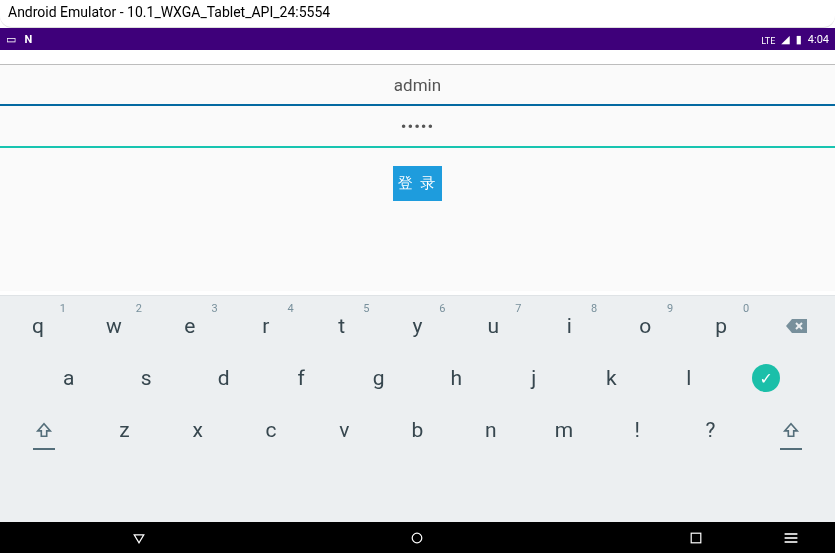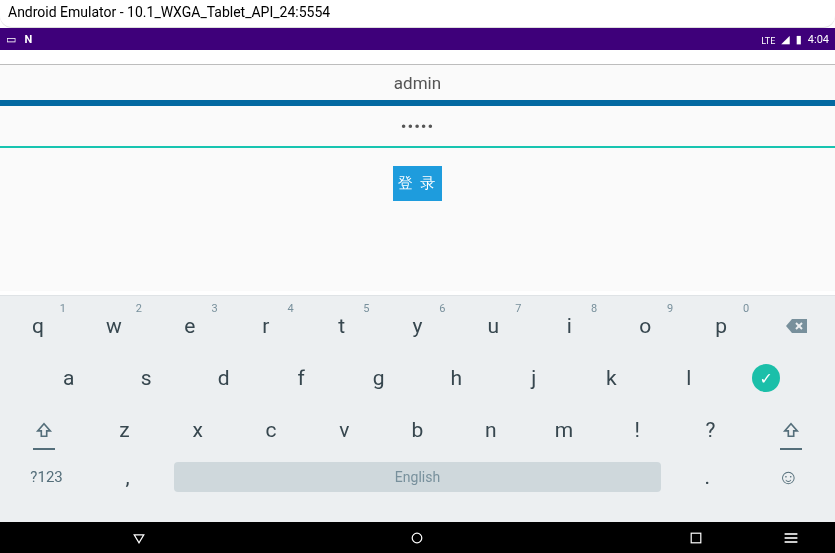--- a/index.html
+++ b/index.html
@@ -11,7 +11,7 @@
     .status-right { display: flex; gap: 6px; align-items: flex-end; }
     .action-bar { height: 38px; background: #6200ee; color: #fff; display: flex; align-items: center; padding: 0 14px; font-size: 15px; font-weight: 500; }
     .content { background: #fafafa; height: 227px; position: relative; }
-    .input-box { display: block; width: 100%; border: none; border-bottom: 6px solid #0369a1; background: transparent; text-align: center; font-size: 17px; color: #555; height: 42px; outline: none; }
+    .input-box { display: block; width: 100%; border: none; border-bottom: 2px solid #0369a1; background: transparent; text-align: center; font-size: 17px; color: #555; height: 42px; outline: none; }
     .input-box:first-child { border-top: 1px solid #bdbdbd; margin-top: 14px; }
     .input-box.focused { border-bottom: 2px solid #17c4b0; }
     .login-btn { display: block; margin: 18px auto 0; background: #1e9cdd; color: #fff; border: none; padding: 8px 5px; font-size: 15px; letter-spacing: 2px; cursor: pointer; }

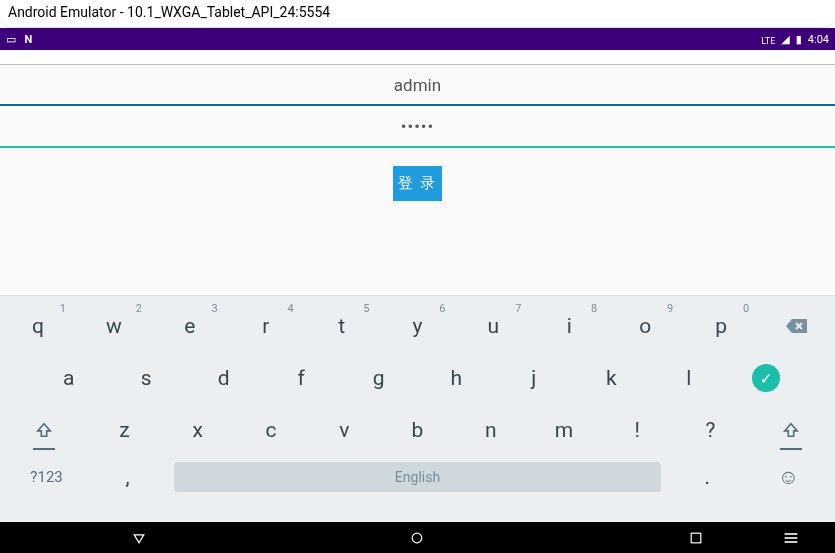--- a/index.html
+++ b/index.html
@@ -122,13 +122,6 @@
           <div class="shift-underline"></div>
         </div>
       </div>
-    <div class="kb-row bottom" style="height:42px; padding:0 6px;">
-      <div class="key special" style="flex:1;">?123</div>
-      <div class="key" style="flex:1;">,</div>
-      <div class="spacebar">English</div>
-      <div class="key" style="flex:1;">.</div>
-      <div class="key" style="flex:1; color:#546e7a;">☺</div>
-    </div>
   </div>
 
   <div class="nav-bar">

